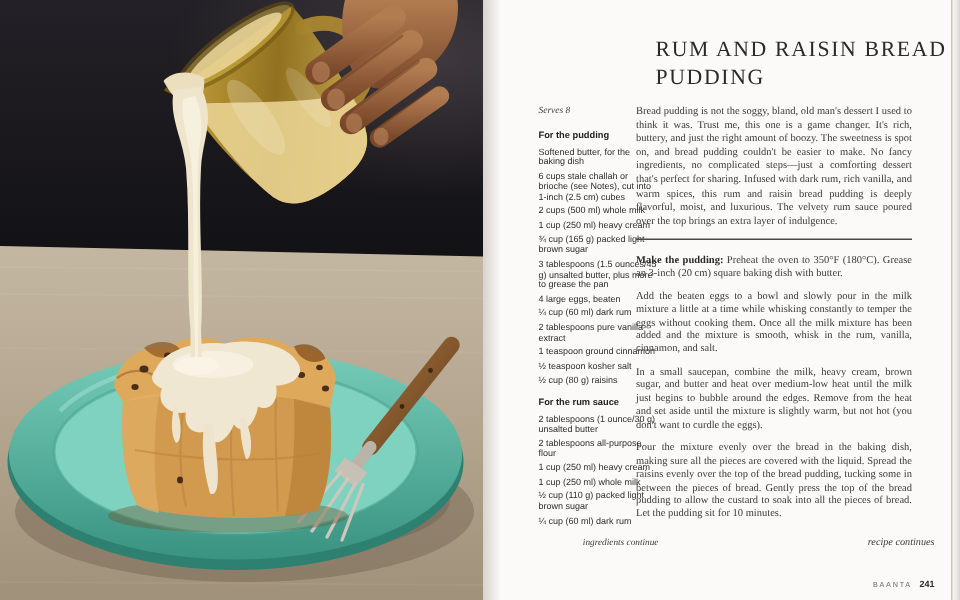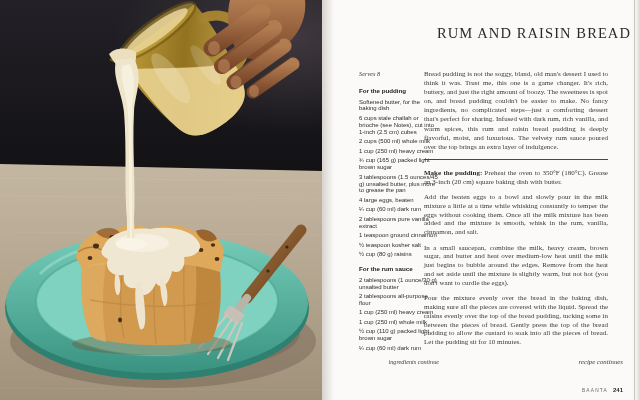--- a/index.html
+++ b/index.html
@@ -216,6 +216,7 @@
 
     <div class="recipe-title">
       <div>RUM AND RAISIN BREAD</div>
+      <div>PUDDING</div>
     </div>
 
     <div class="ing-col">

